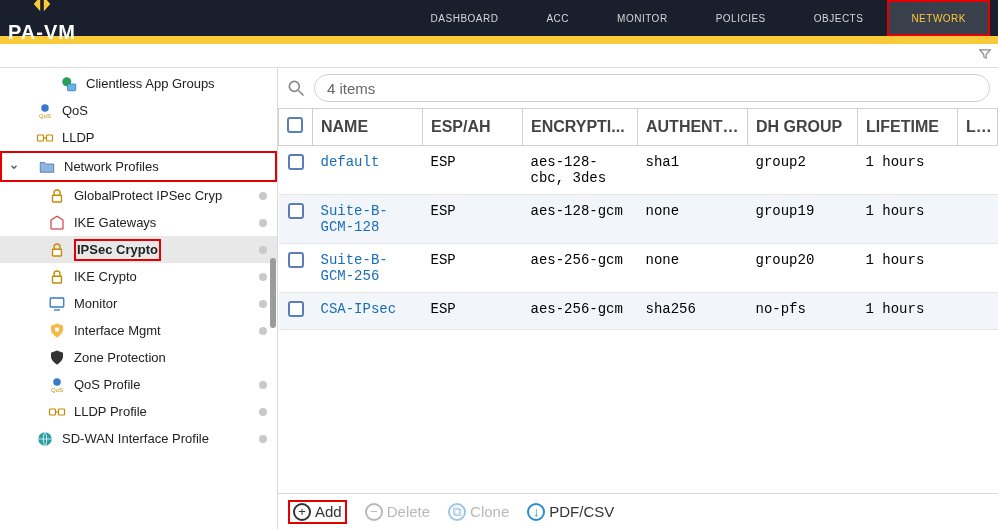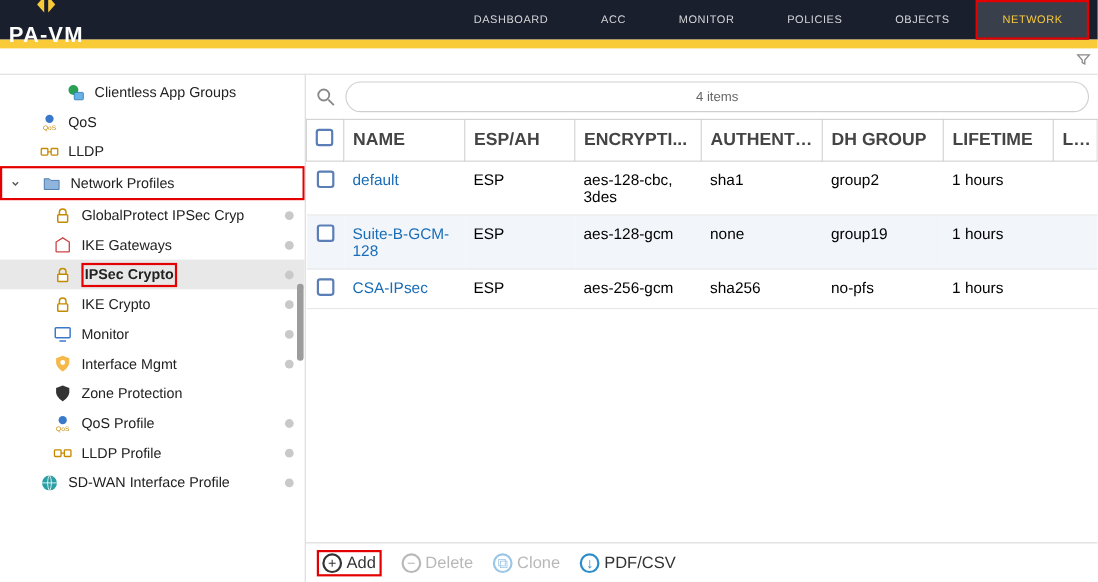--- a/index.html
+++ b/index.html
@@ -34,7 +34,7 @@
 
     .main { flex: 1; display: flex; flex-direction: column; overflow:hidden; }
     .searchrow { display:flex; align-items:center; padding:6px 8px 6px 6px; gap:6px; }
-    .searchrow .sbox { flex:1; height:28px; border:1px solid #cfcfcf; border-radius:14px; padding:0 12px; display:flex; align-items:center; justify-content:center; color:#666; font-size:12px; }
+    .searchrow .sbox { flex:1; height:28px; border:1px solid #cfcfcf; border-radius:14px; padding:0 12px; display:flex; align-items:center; justify-content:flex-start; color:#666; font-size:15px; }
     .searchrow .mag { width:24px; height:24px; display:flex; align-items:center; justify-content:center; color:#777;}
 
     table.grid { border-collapse: collapse; width: 100%; table-layout:fixed; }

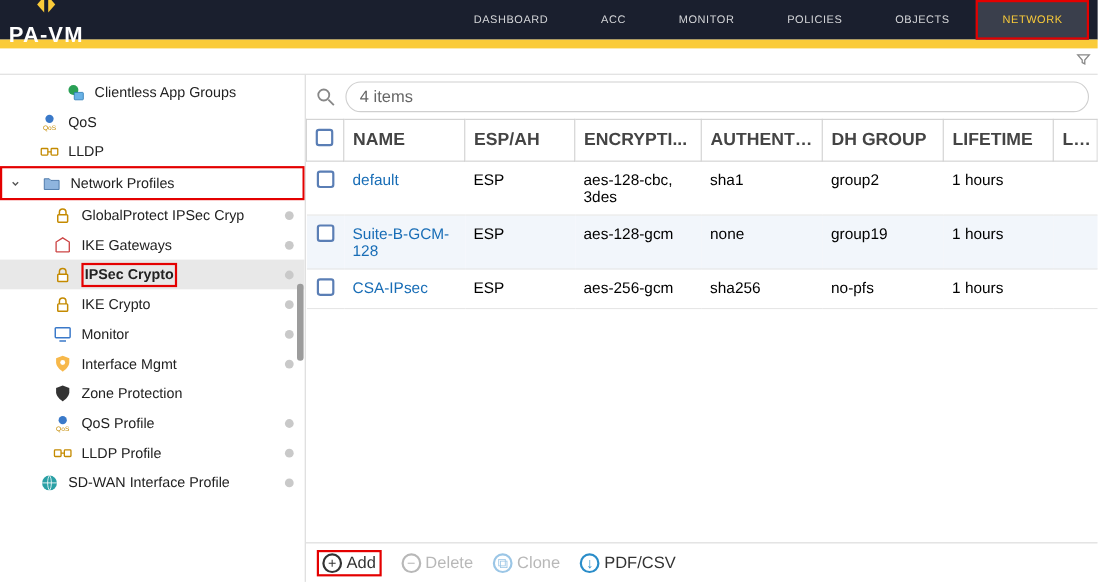--- a/index.html
+++ b/index.html
@@ -39,7 +39,7 @@
 
     table.grid { border-collapse: collapse; width: 100%; table-layout:fixed; }
     table.grid th { background:#fff; border:1px solid #d0d0d0; padding:8px 8px; font-size:16px; font-weight:bold; color:#444; text-align:left; text-transform:uppercase; white-space:nowrap; overflow:hidden; text-overflow:ellipsis; }
-    table.grid td { border:1px solid #e6e6e6; border-left:none; border-right:none; padding:8px 8px; vertical-align:top; font-size:14px; }
+    table.grid td { border:1px solid #e6e6e6; border-left:none; border-right:none; padding:8px 8px; vertical-align:top; font-size:14px;font-family:Liberation Mono, monospace; }
     table.grid tbody tr:nth-child(even) td { background:#f2f6fb; }
     .chkcell { width:34px; text-align:center; }
     .chk { width:16px; height:16px; border:2px solid #5a7eb5; border-radius:3px; display:inline-block; background:#fff; }

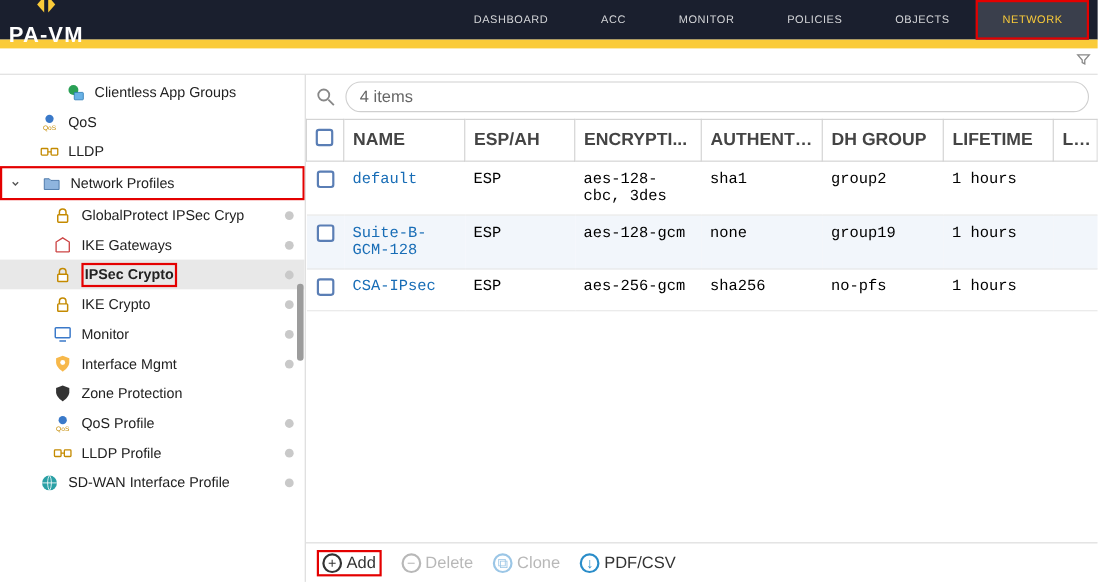--- a/index.html
+++ b/index.html
@@ -292,6 +292,16 @@
           </tr>
           <tr>
     <td class="chkcell"><span class="chk"></span></td>
+    <td><span class="lnk">Suite-B-GCM-256</span></td>
+    <td>ESP</td>
+    <td>aes-256-gcm</td>
+    <td>none</td>
+    <td>group20</td>
+    <td>1 hours</td>
+    <td></td>
+          </tr>
+          <tr>
+    <td class="chkcell"><span class="chk"></span></td>
     <td><span class="lnk">CSA-IPsec</span></td>
     <td>ESP</td>
     <td>aes-256-gcm</td>

